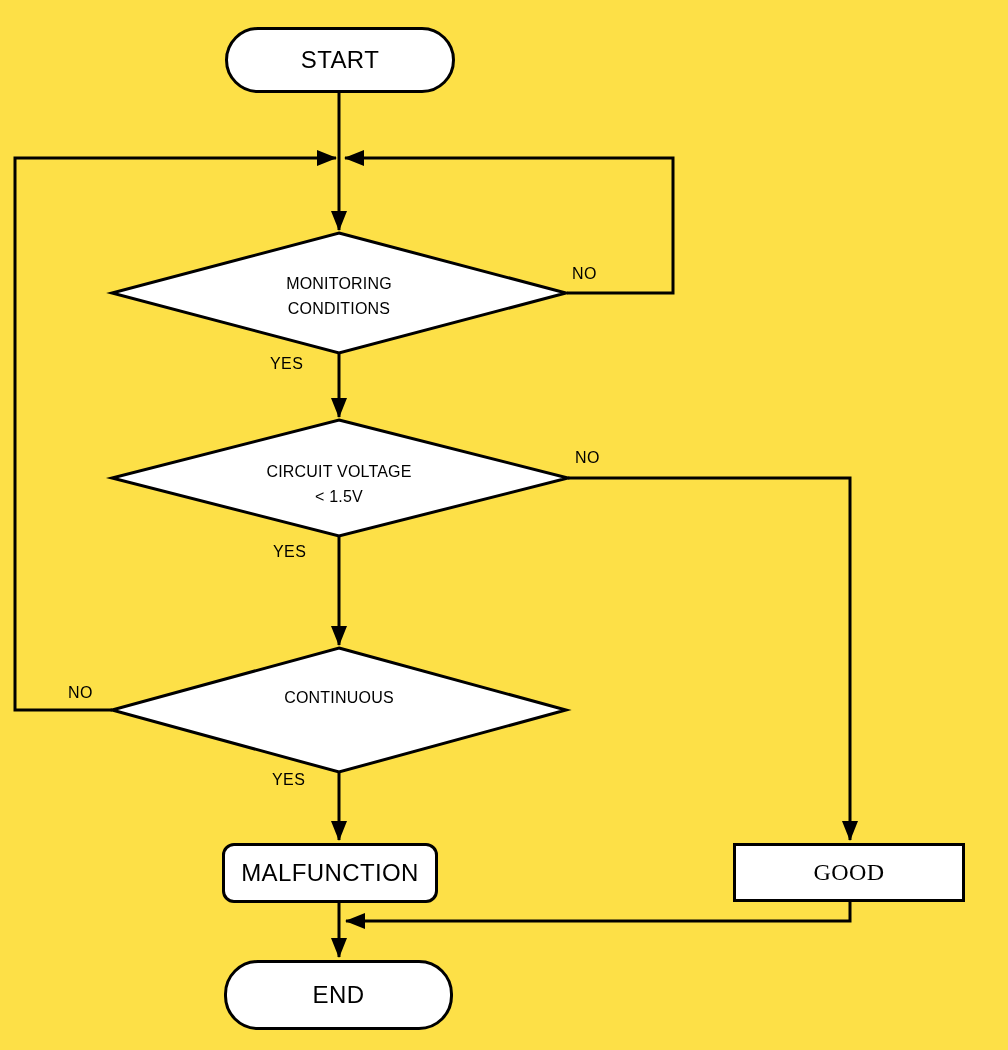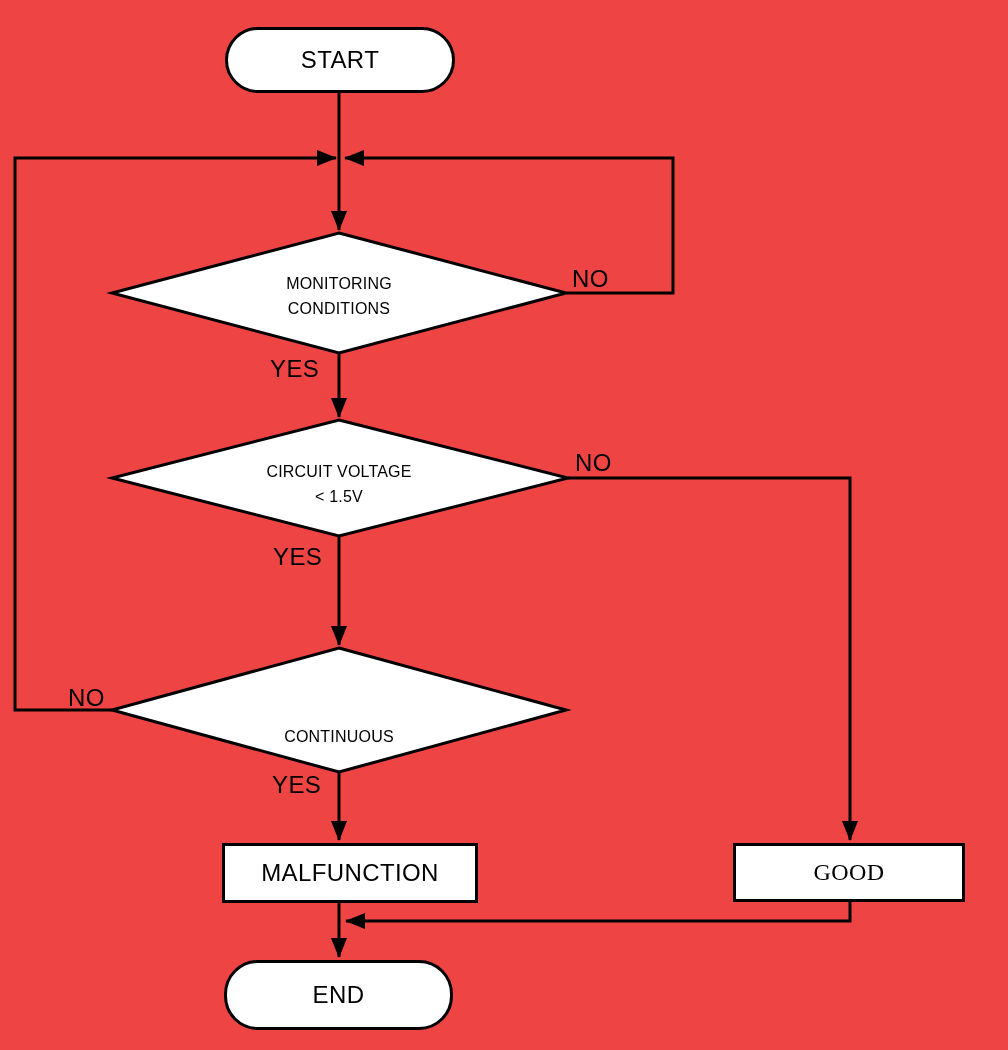--- a/index.html
+++ b/index.html
@@ -11,7 +11,7 @@
     position: relative;
     width: 1008px;
     height: 1050px;
-    background: #ef4444;
+    background: #fde047;
     font-family: "Liberation Sans", sans-serif;
     color: #000000;
     overflow: hidden;

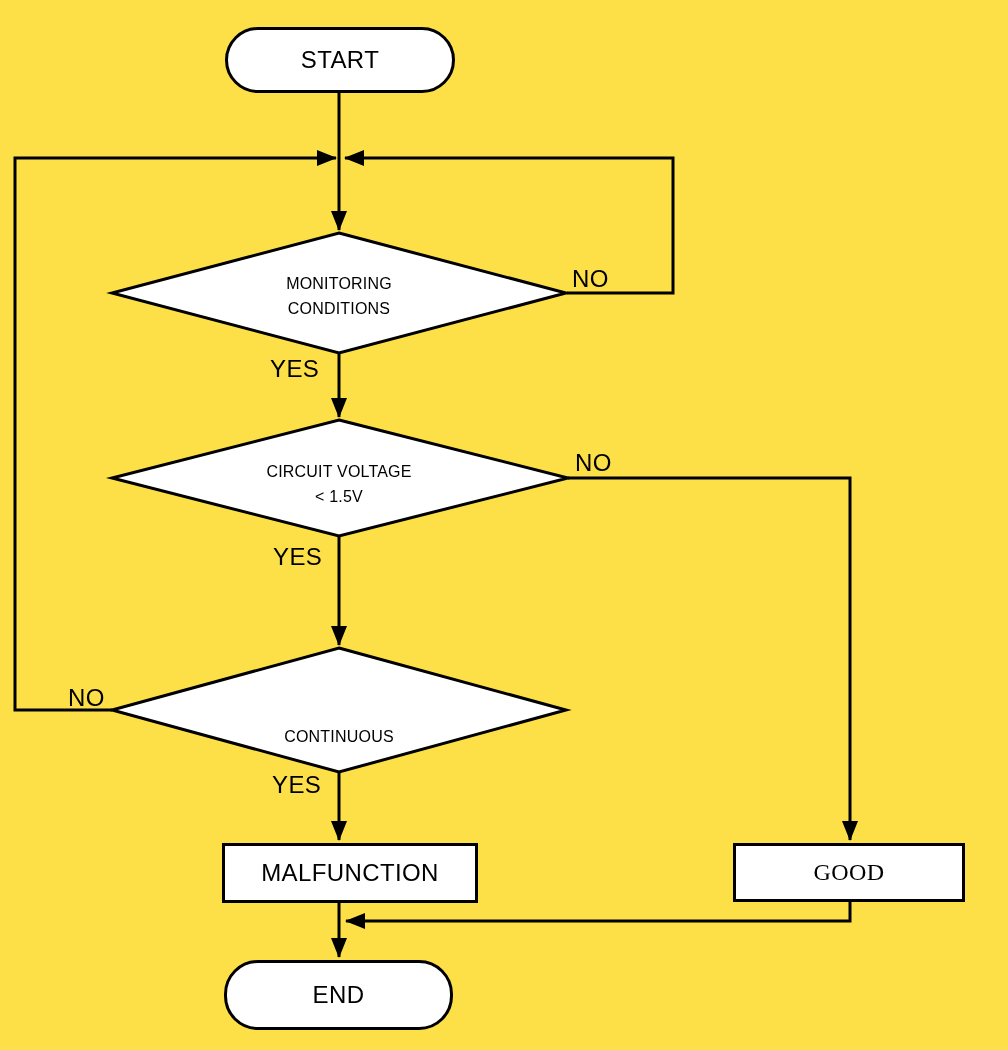--- a/index.html
+++ b/index.html
@@ -53,7 +53,7 @@
   }
   .elabel {
     position: absolute;
-    font-size: 24px;
+    font-size: 16px;
     letter-spacing: 0.4px;
     white-space: nowrap;
   }

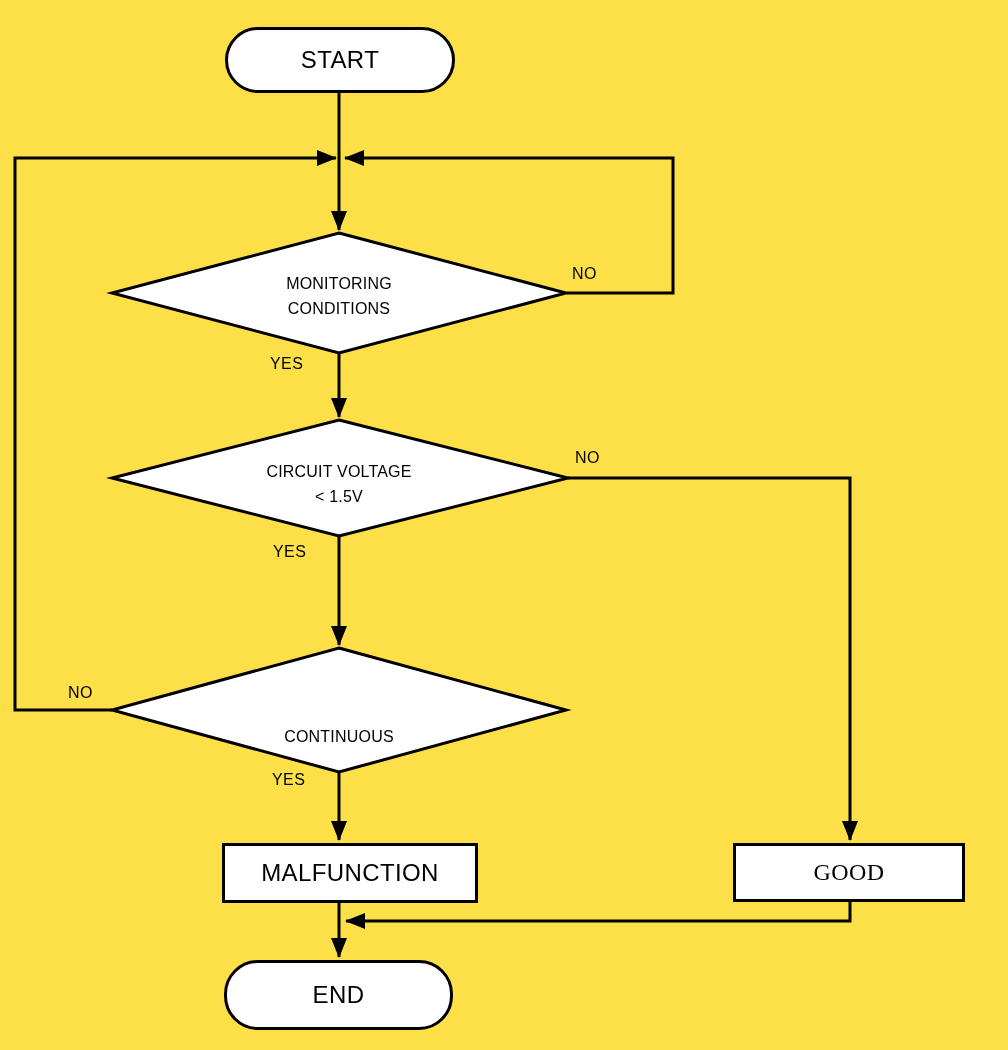--- a/index.html
+++ b/index.html
@@ -115,7 +115,7 @@
     <div>&lt; 1.5V</div>
   </div>
 
-  <div class="dtext" style="left:159px; top:685px; width:360px;margin-top:39px;">
+  <div class="dtext" style="left:159px; top:685px; width:360px;">
     <div>CONTINUOUS</div>
   </div>
 

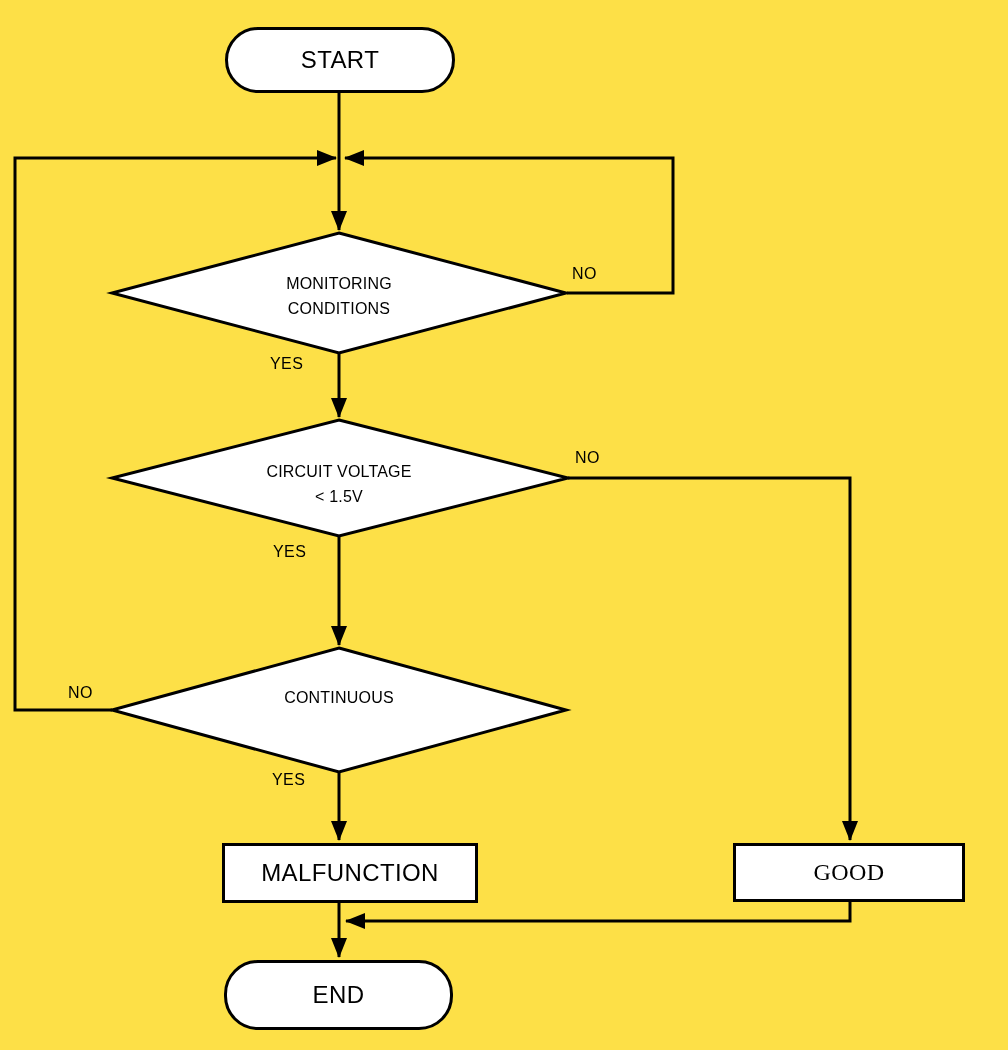--- a/index.html
+++ b/index.html
@@ -93,7 +93,7 @@
     <span>START</span>
   </div>
 
-  <div class="node" style="left:222px; top:843px; width:256px; height:60px;">
+  <div class="node" style="left:222px; top:843px; width:216px; height:60px;border-radius:12px;">
     <span>MALFUNCTION</span>
   </div>
 

